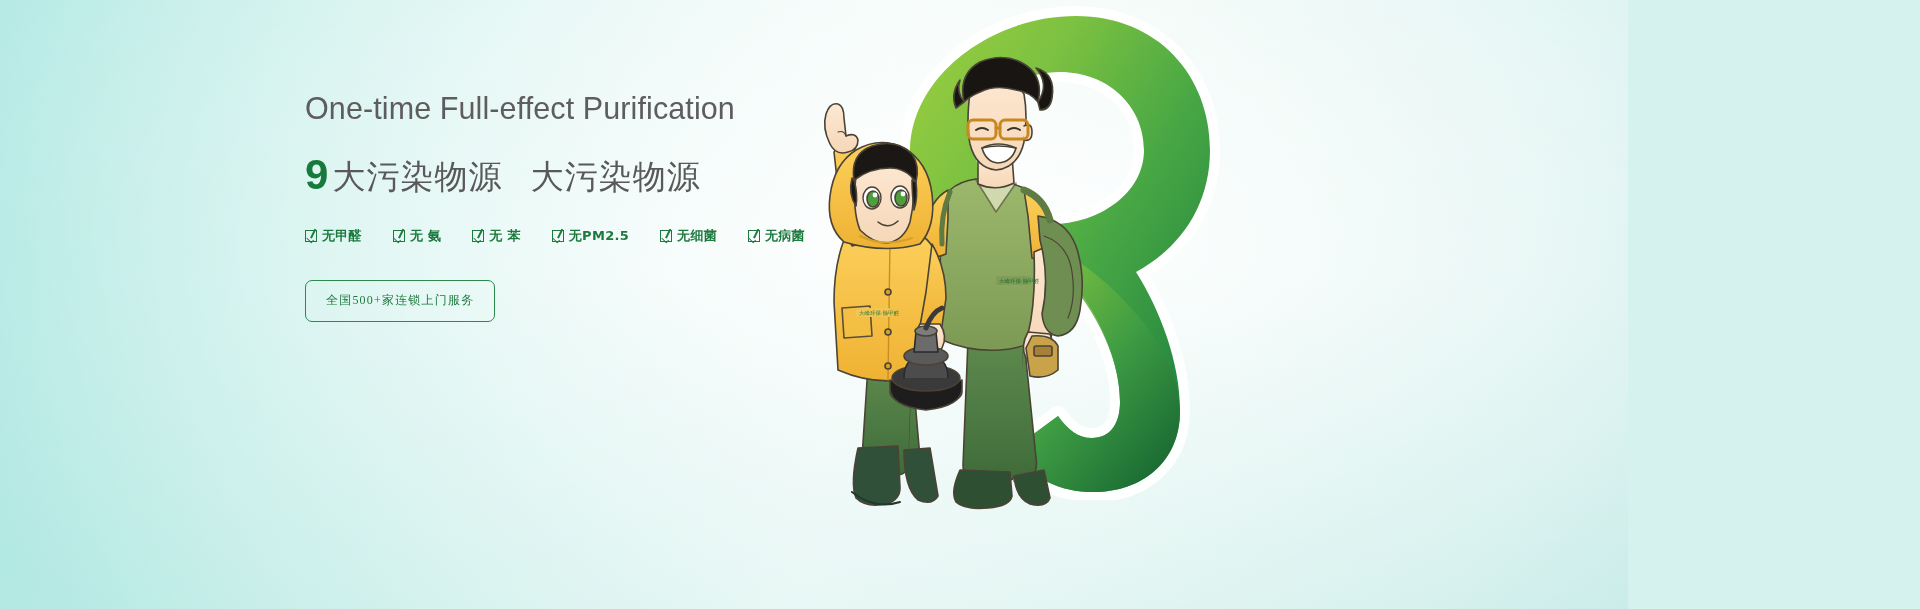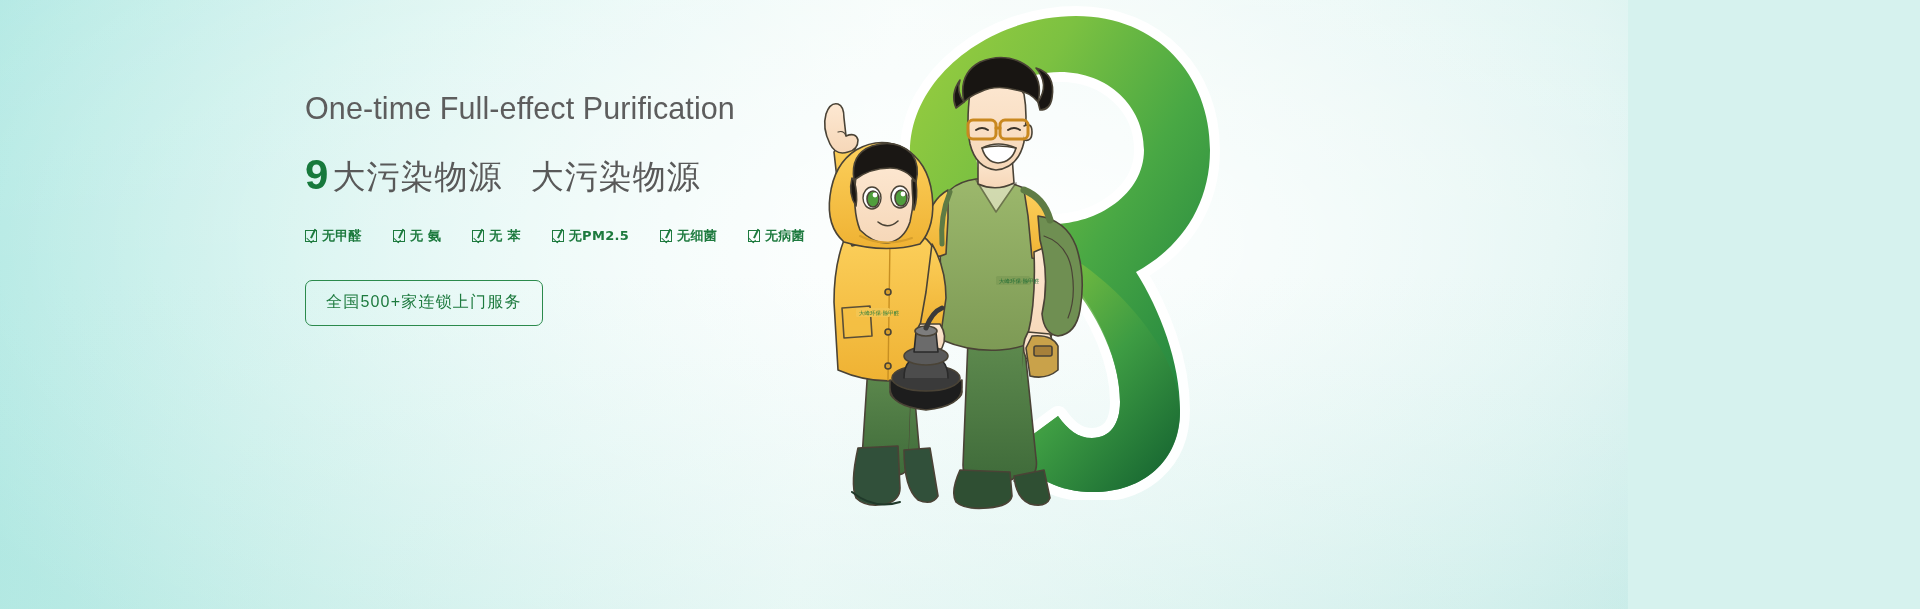--- a/index.html
+++ b/index.html
@@ -85,9 +85,9 @@
     margin-top:35px; display:inline-block;
     padding:11px 20px 12px;
     border:1.5px solid #2b8a4c; border-radius:7px;
-    color:#1d7a3e; font-size:16px; font-weight:400;
+    color:#1d7a3e; font-size:12px; font-weight:400;
     letter-spacing:1.2px;
-    font-family:Liberation Sans, sans-serif;
+    font-family:Liberation Serif, serif;
     background:transparent; cursor:pointer; white-space:nowrap;
   }
 

